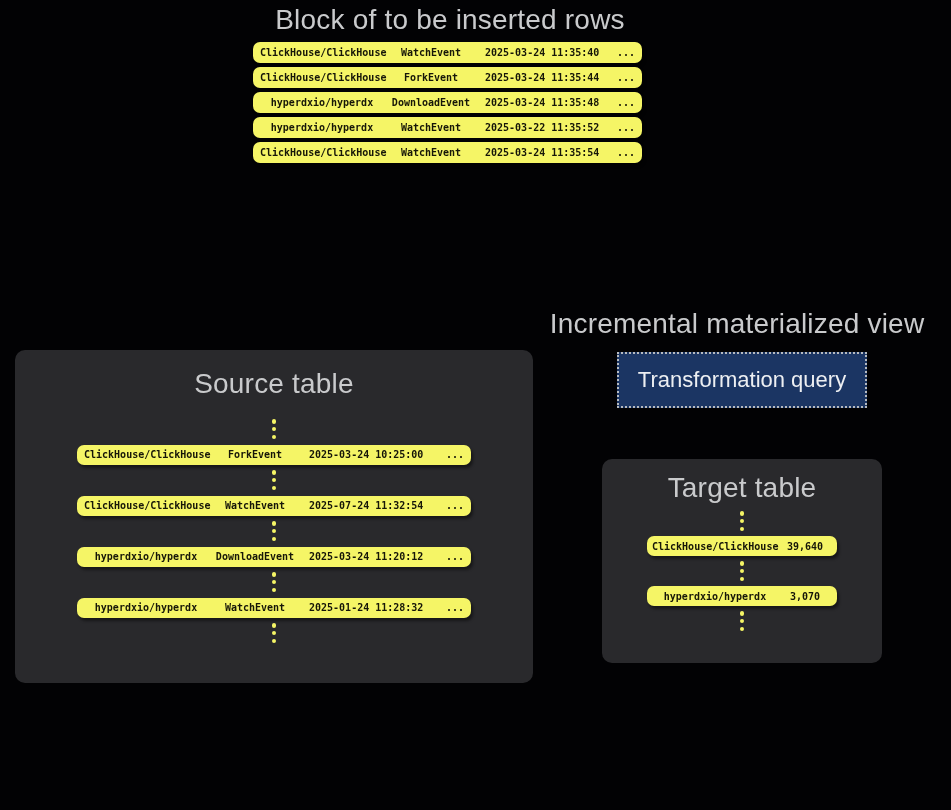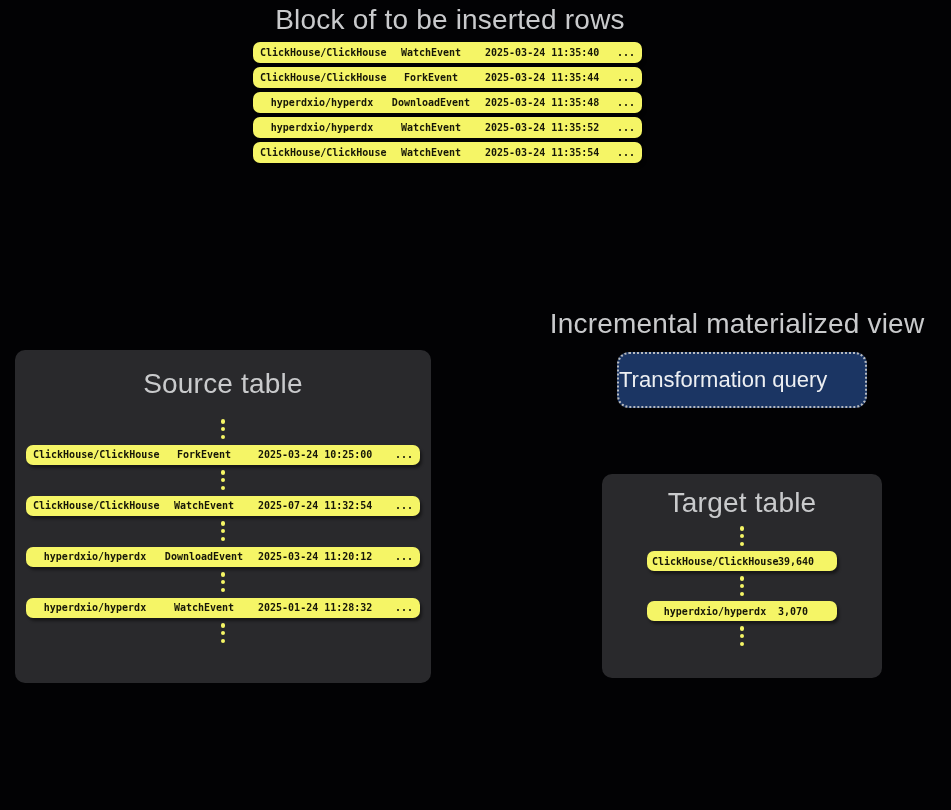--- a/index.html
+++ b/index.html
@@ -133,7 +133,7 @@
     <div class="yrow wide">
       <span class="c-repo">hyperdxio/hyperdx</span>
       <span class="c-event">WatchEvent</span>
-      <span class="c-time">2025-03-24 11:35:52</span>
+      <span class="c-time">2025-03-22 11:35:52</span>
       <span class="c-more">...</span>
     </div>
 

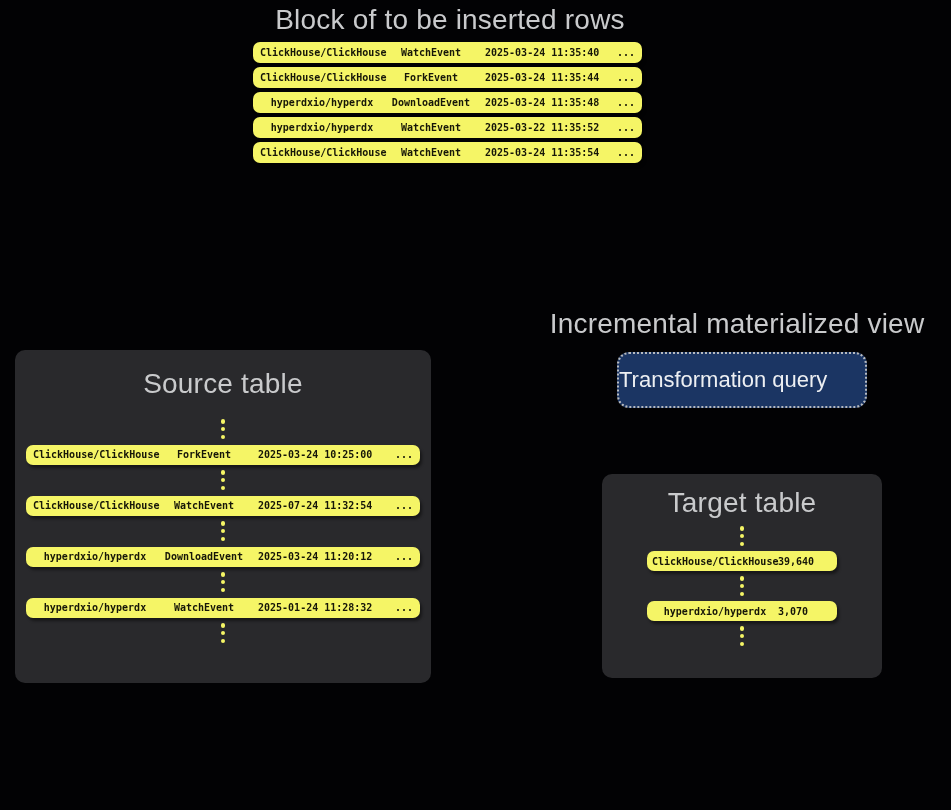--- a/index.html
+++ b/index.html
@@ -145,7 +145,7 @@
     </div>
   </div>
 
-<div class="abs panel src" style="left:15px; top:350px; width:416px; height:333px;align-items:center;">
+<div class="abs panel src" style="left:15px; top:350px; width:518px; height:333px;align-items:center;">
   <div class="big-title panel-title">Source table</div>
   <div class="content">
 

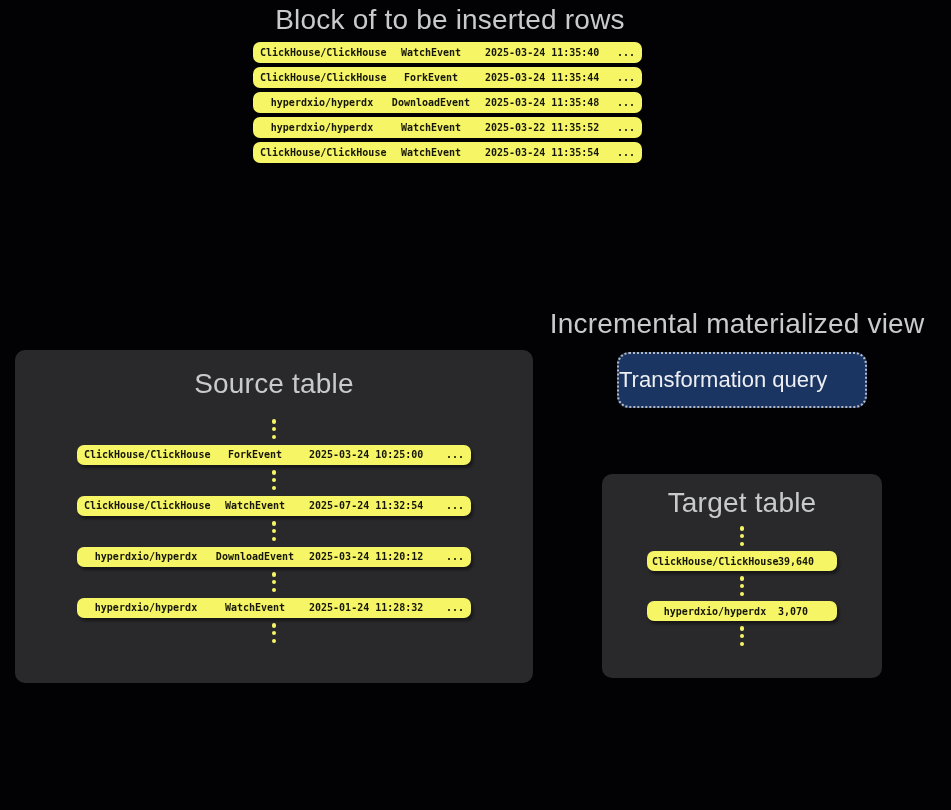--- a/index.html
+++ b/index.html
@@ -93,12 +93,12 @@
   .tq-button {
     background: #1b3563;
     border: 2px dotted #b6bac0;
-    border-radius: 12px;
+    border-radius: 0;
     color: #edeff2;
     font-size: 22px;
     display: flex;
     align-items: center;
-    justify-content: flex-start;
+    justify-content: center;
     white-space: nowrap;
   }
 </style>

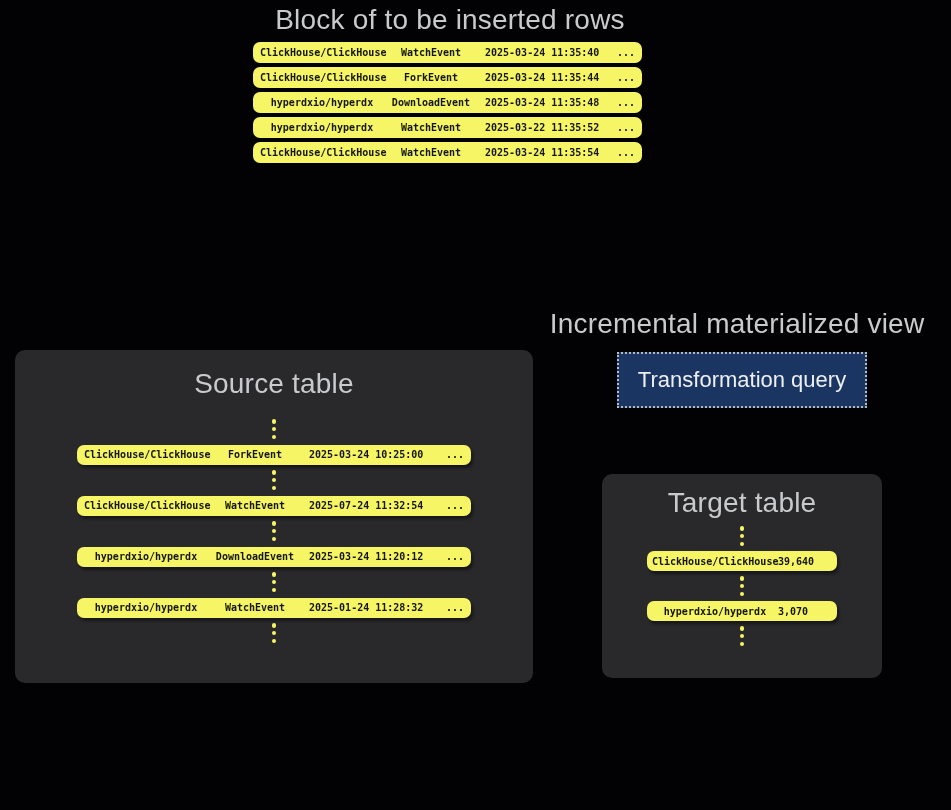--- a/index.html
+++ b/index.html
@@ -210,7 +210,7 @@
   <span>Transformation query</span>
 </div>
 
-<div class="abs panel tgt" style="left:602px; top:474px; width:280px; height:204px;">
+<div class="abs panel tgt" style="left:602px; top:459px; width:280px; height:204px;">
   <div class="big-title panel-title">Target table</div>
   <div class="content">
 

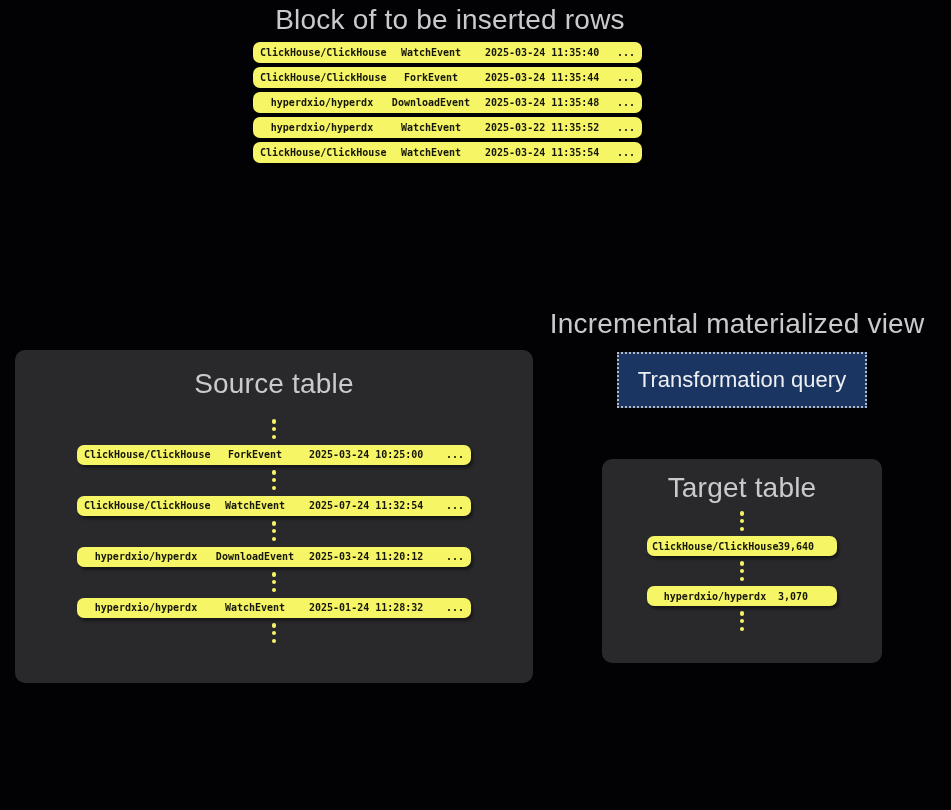--- a/index.html
+++ b/index.html
@@ -60,7 +60,7 @@
   .c-event { text-align: center; white-space: pre; }
   .c-time { text-align: left; padding-left: 7px; white-space: pre; }
   .c-more { text-align: right; white-space: pre; }
-  .c-count { text-align: left; white-space: pre; }
+  .c-count { text-align: center; white-space: pre; }
 
   
   .stack { display: flex; flex-direction: column; }

